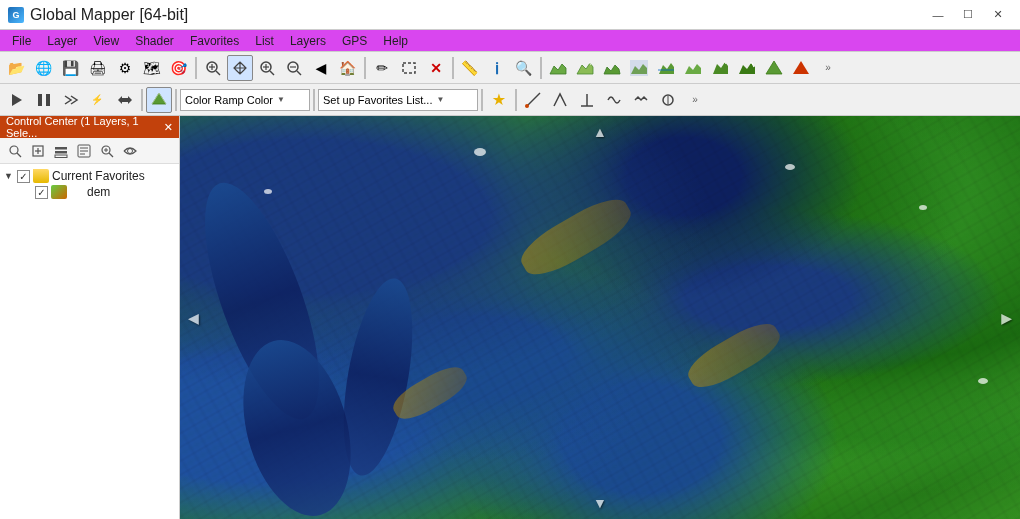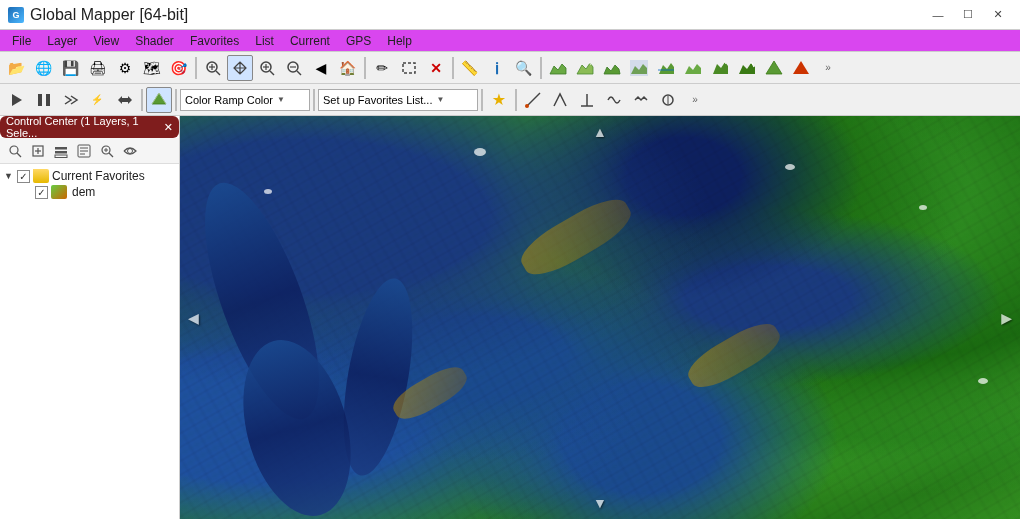--- a/index.html
+++ b/index.html
@@ -284,7 +284,7 @@
   <div class="menu-item">Shader</div>
   <div class="menu-item">Favorites</div>
   <div class="menu-item">List</div>
-  <div class="menu-item">Current</div>
+  <div class="menu-item">Layers</div>
   <div class="menu-item">GPS</div>
   <div class="menu-item">Help</div>
 </div>

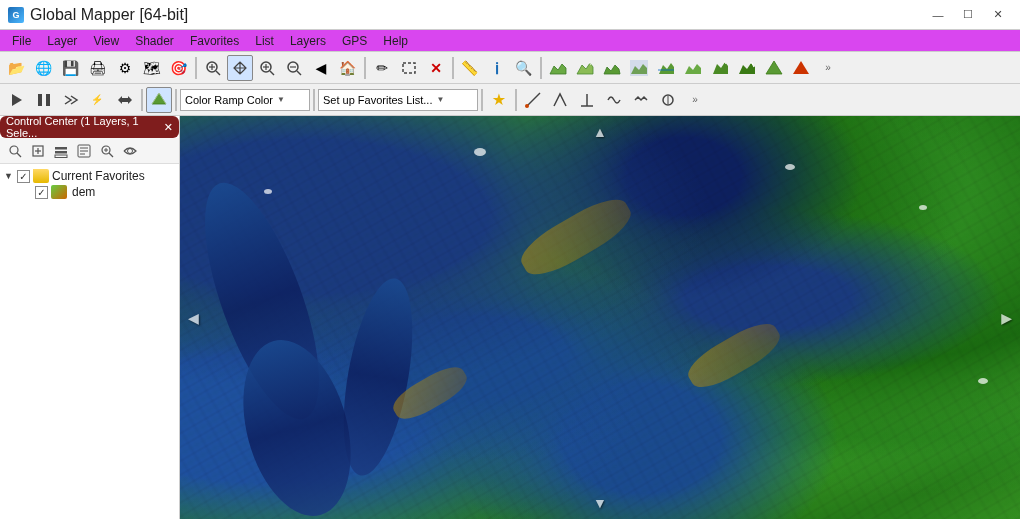--- a/index.html
+++ b/index.html
@@ -107,7 +107,7 @@
       flex-shrink: 0;
     }
     #cc-header {
-      background: #7f1d1d;
+      background: #c2410c;
       color: white;
       font-size: 11px;
       padding: 3px 6px;
@@ -115,7 +115,6 @@
       align-items: center;
       justify-content: space-between;
       height: 22px;
-      border-radius: 6px;
     }
     #cc-toolbar {
       display: flex;

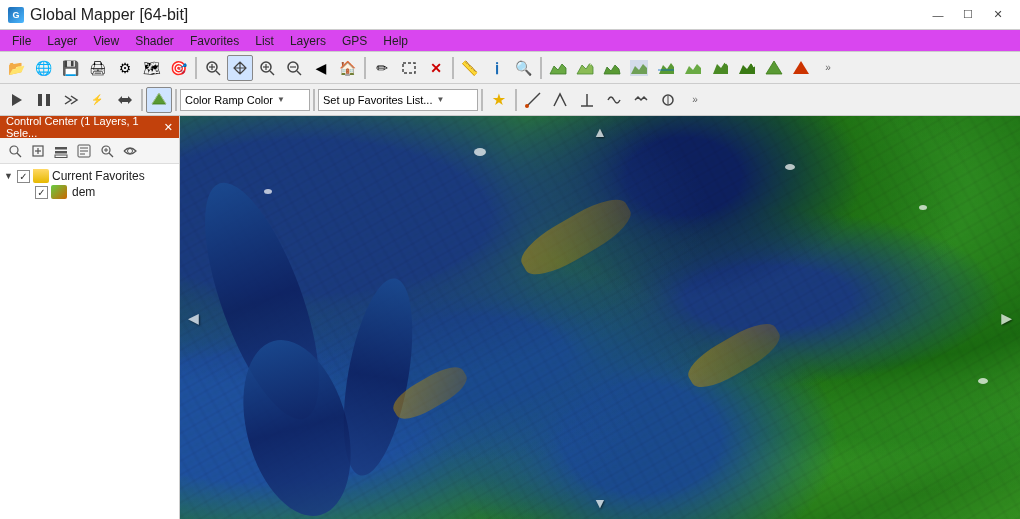--- a/index.html
+++ b/index.html
@@ -542,7 +542,7 @@
         <span class="expand-arrow"></span>
         <div class="tree-checkbox">✓</div>
         <div class="tree-icon-dem"></div>
-        <span style="color:#222; font-size:12px; margin-left:2px;">dem</span>
+        <span style="color:#222; font-size:12px; margin-left:17px;">dem</span>
       </div>
     </div>
   </div>

